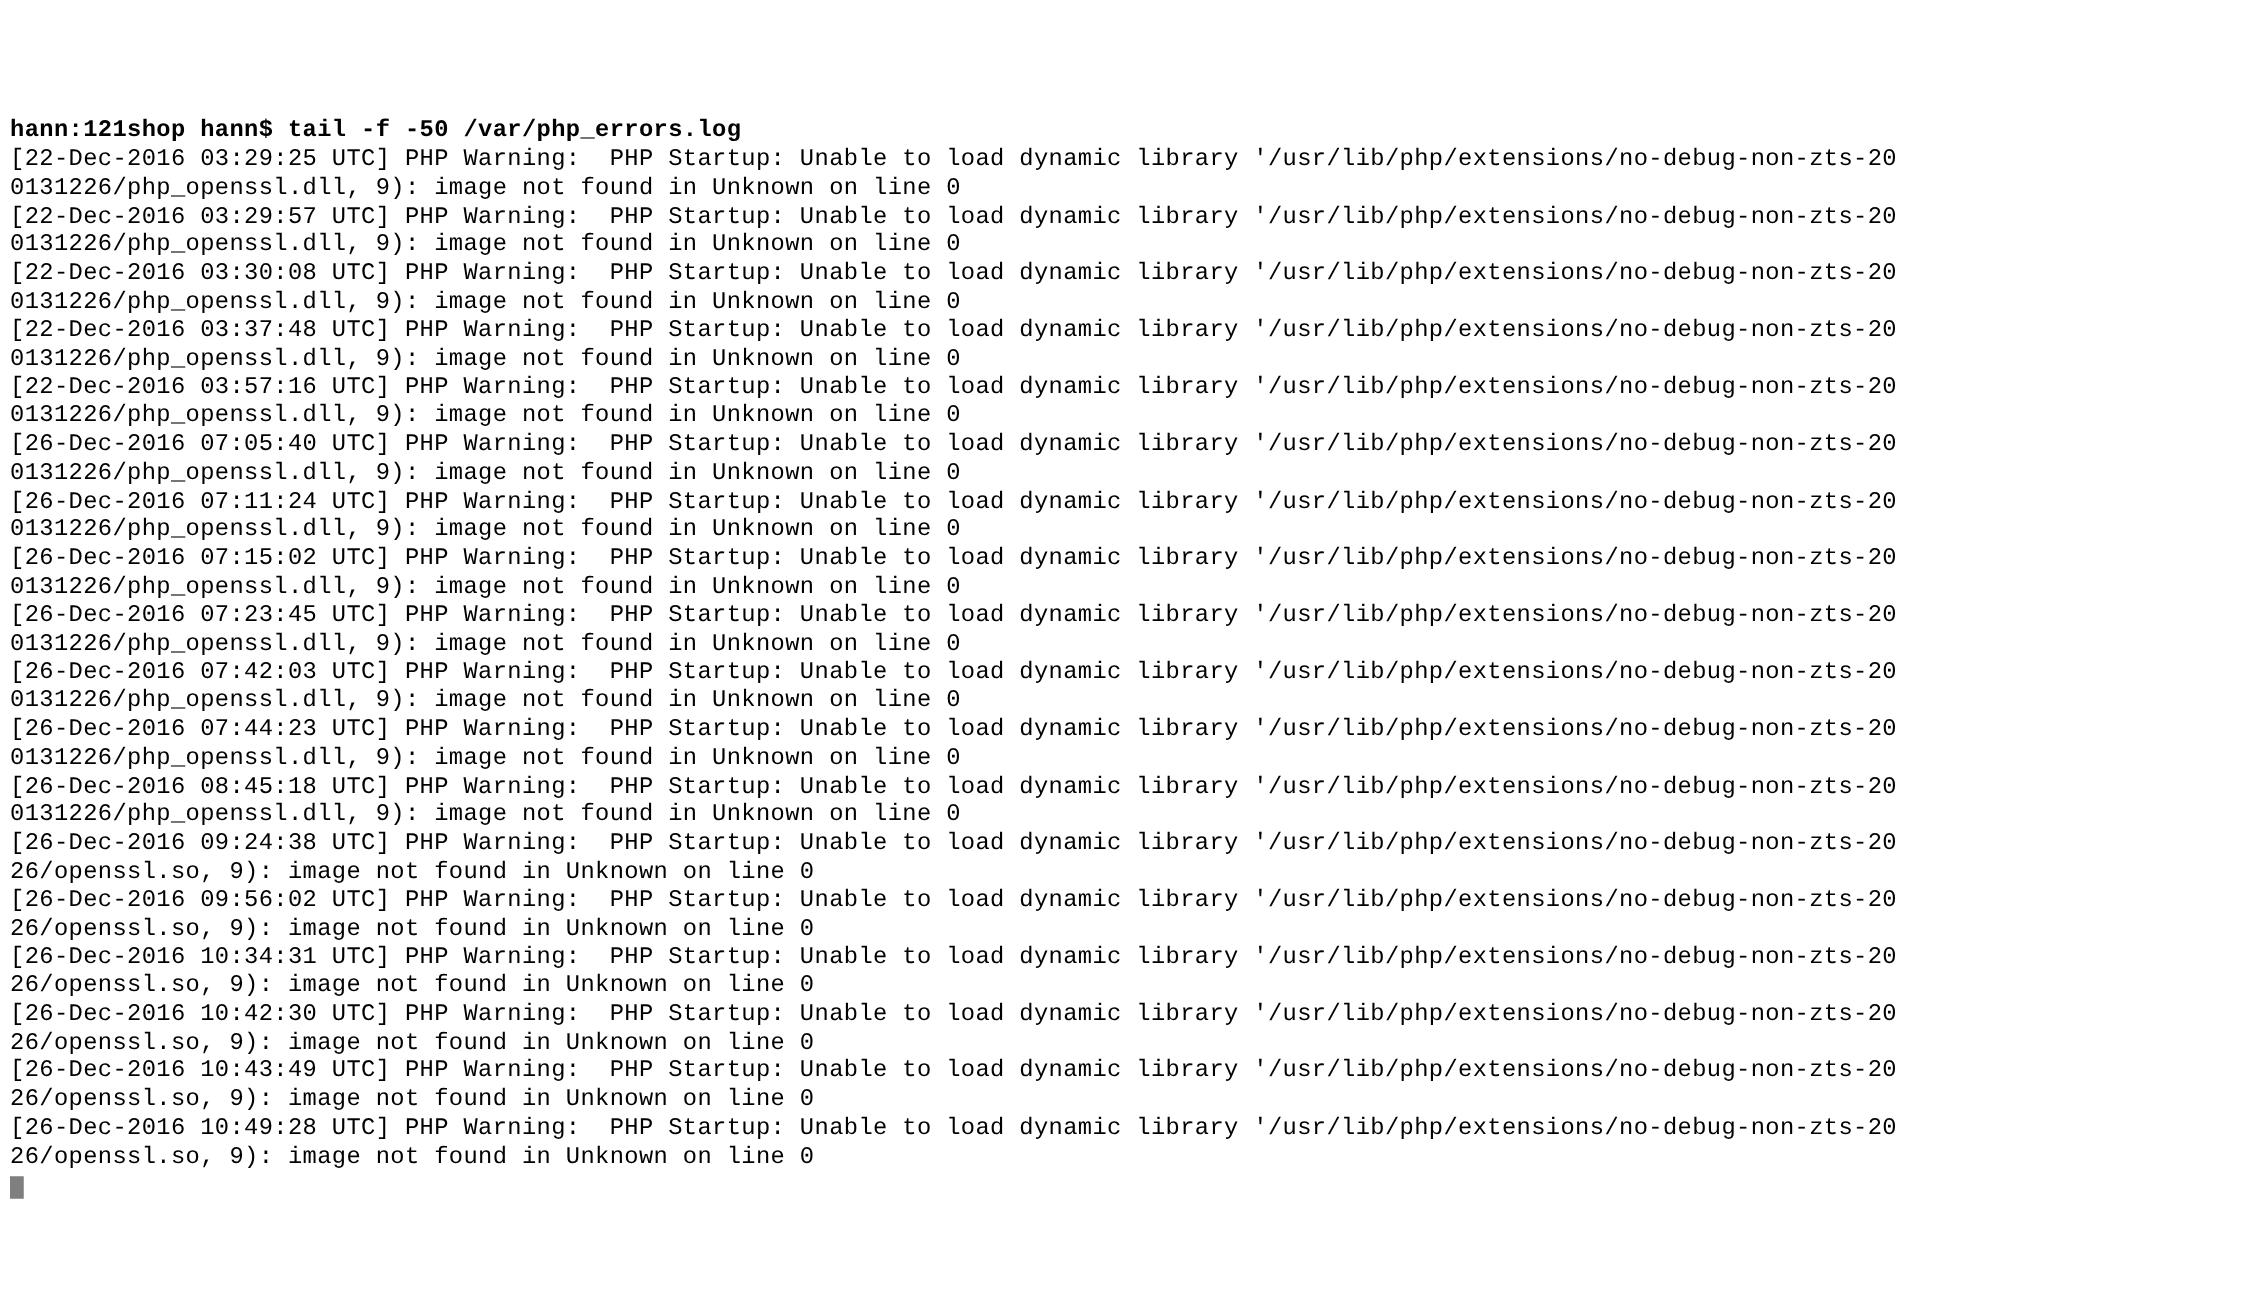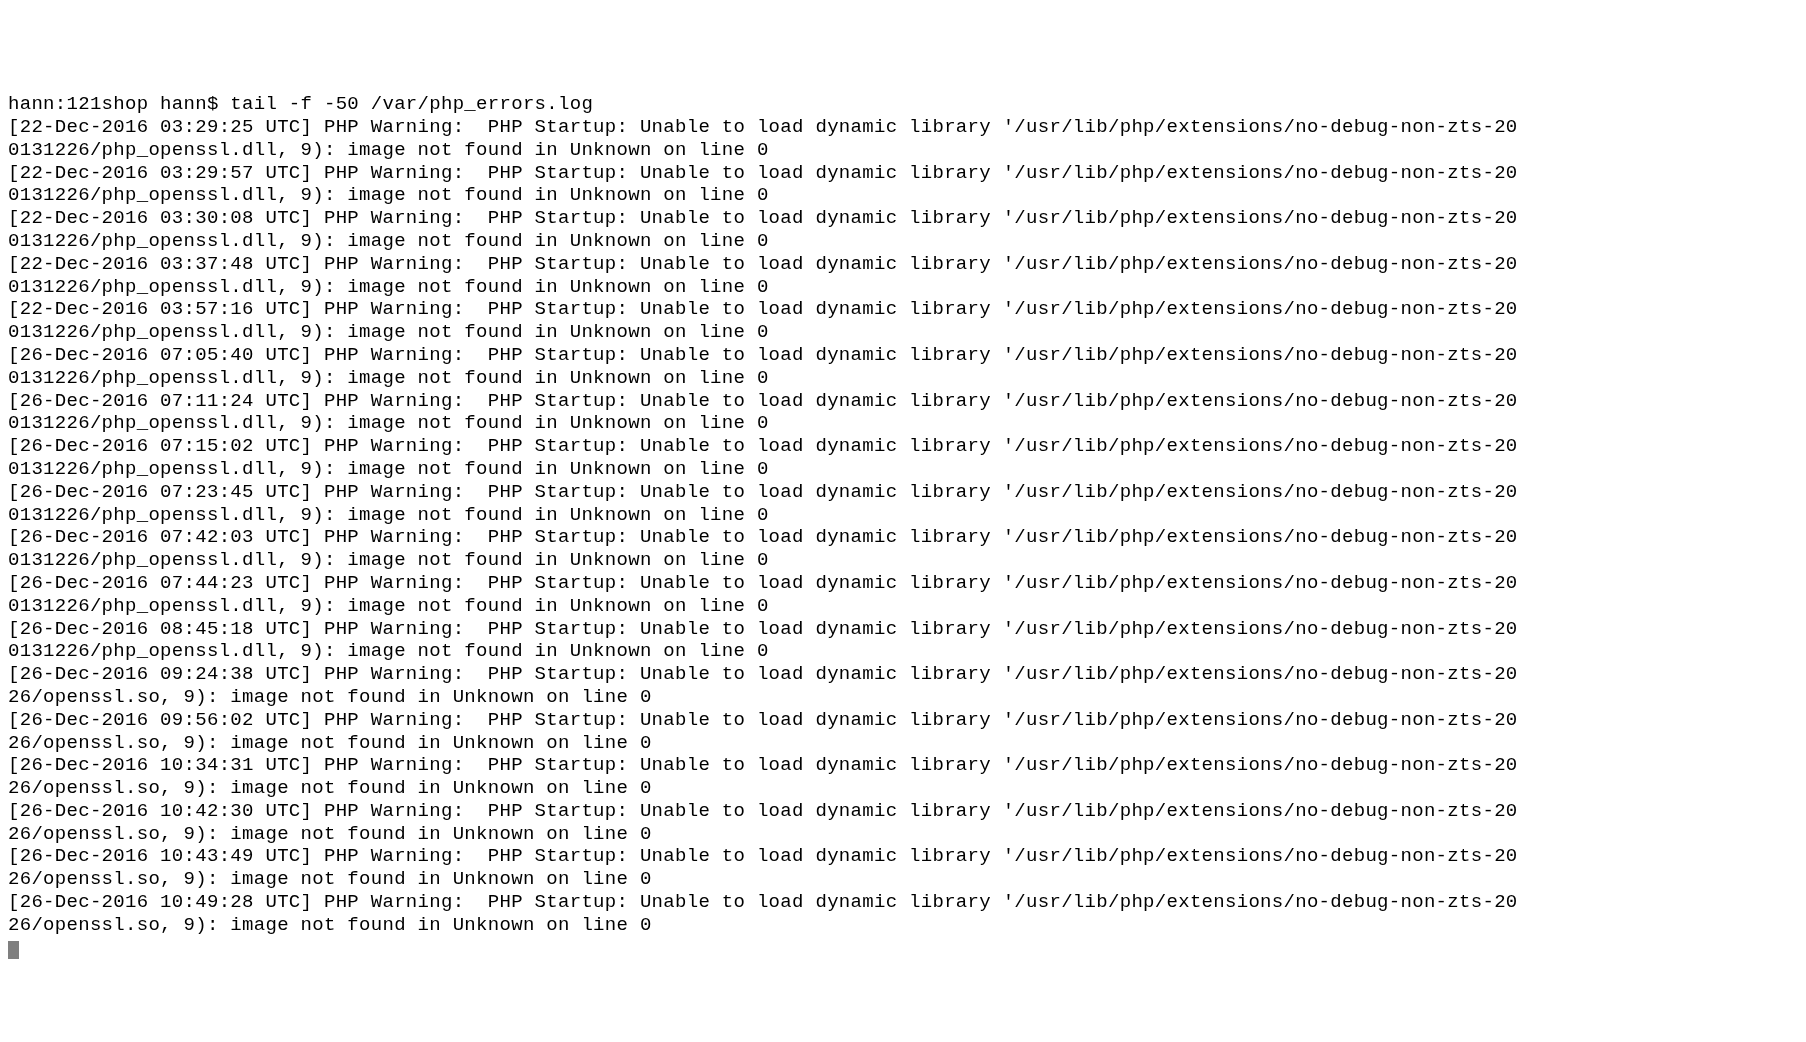--- a/index.html
+++ b/index.html
@@ -24,6 +24,7 @@
     }
     .prompt {
       display: block;
+      font-weight: bold;
     }
     .cursor {
       display: inline-block;

